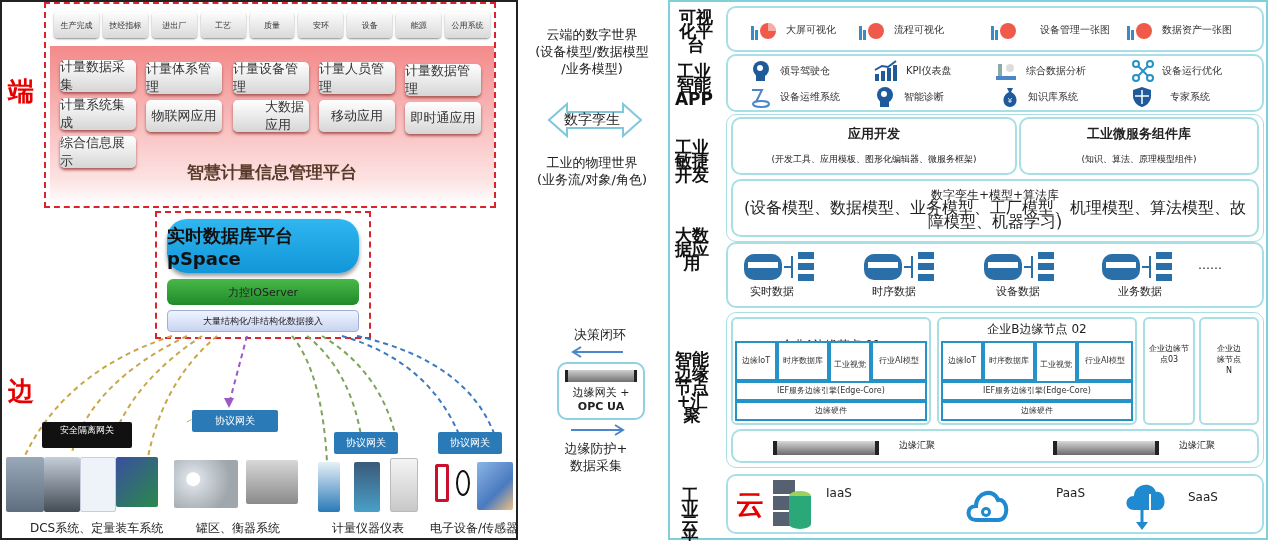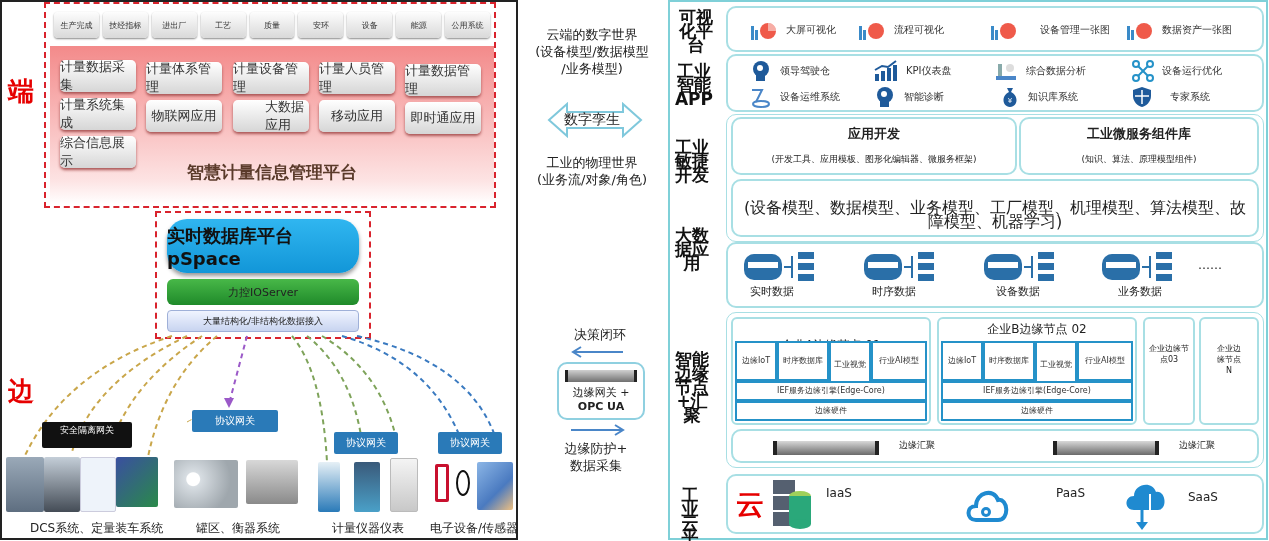--- a/index.html
+++ b/index.html
@@ -272,6 +272,7 @@
       <div class="abs" style="left:0;top:34px;width:236px;text-align:center;font-size:9px;">(知识、算法、原理模型组件)</div>
     </div>
     <div class="rbox" style="left:4px;top:64px;width:528px;height:58px;">
+      <div class="abs" style="left:0;top:6px;width:524px;text-align:center;font-size:12px;">数字孪生+模型+算法库</div>
       <div class="abs" style="left:10px;top:20px;width:504px;text-align:center;font-size:16px;line-height:14px;">(设备模型、数据模型、业务模型、工厂模型、机理模型、算法模型、故障模型、机器学习)</div>
     </div>
   </div>

